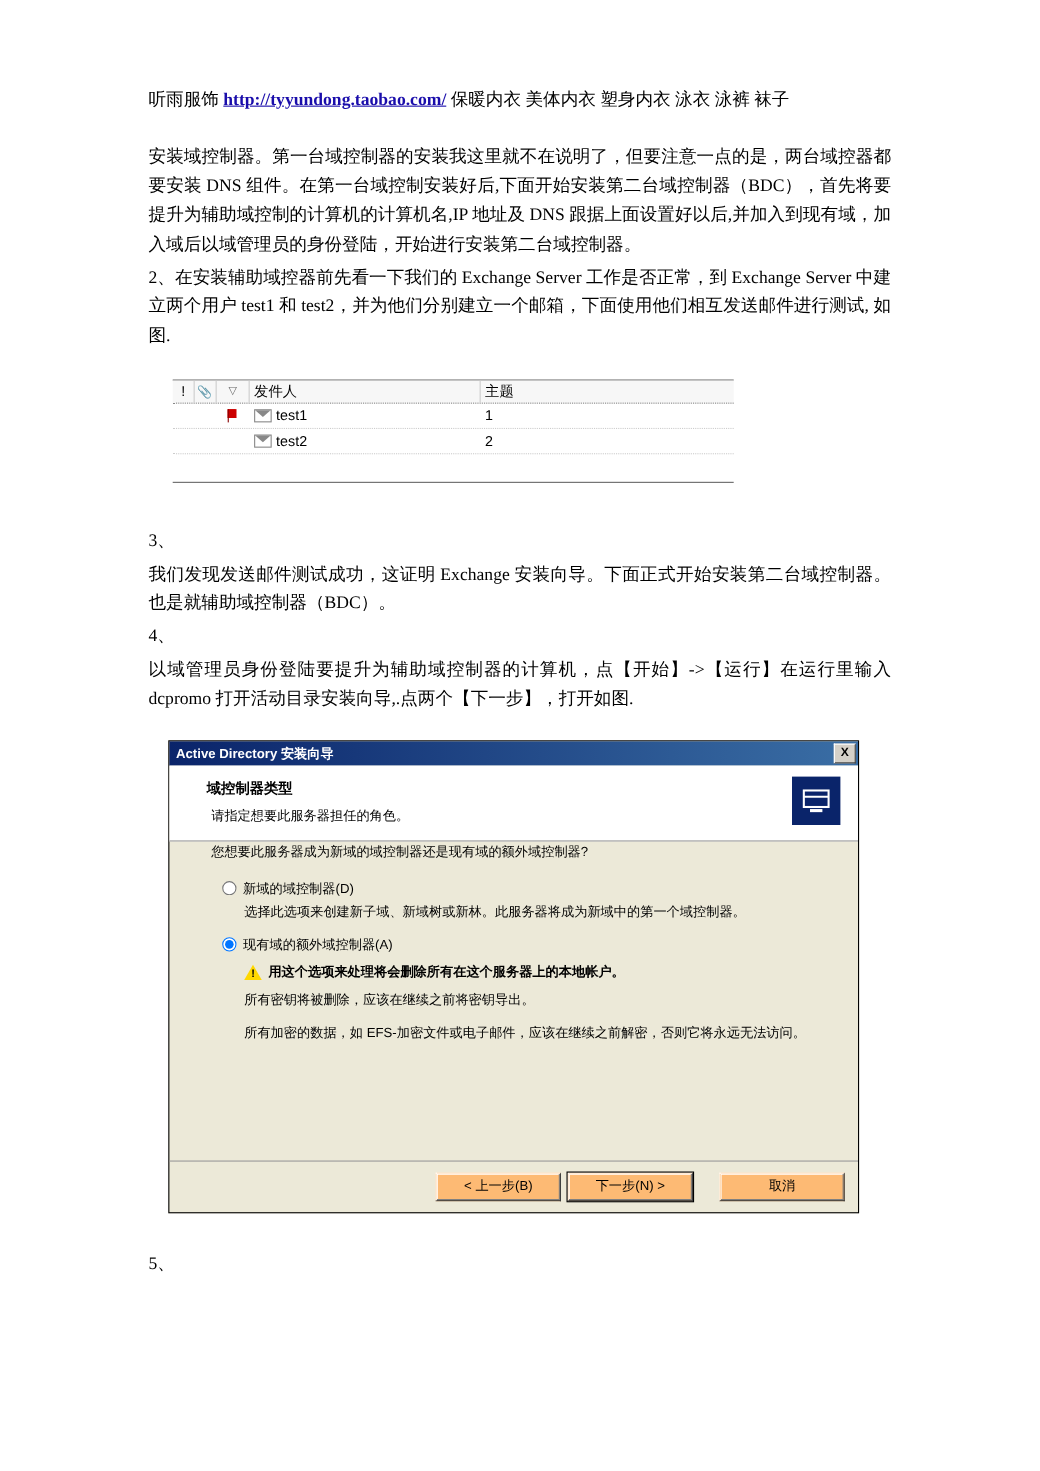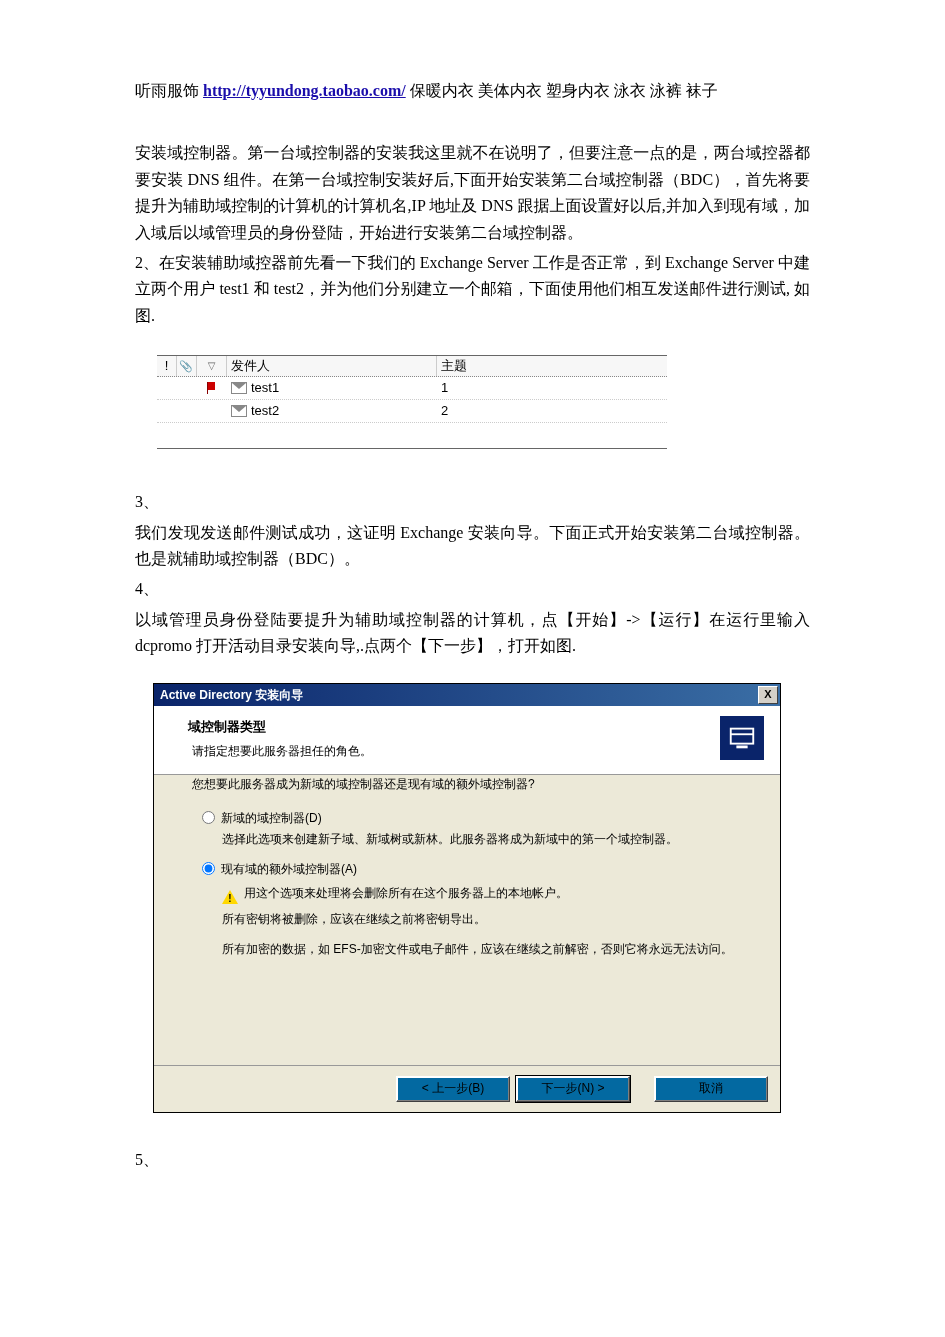--- a/index.html
+++ b/index.html
@@ -27,7 +27,7 @@
     font-weight: bold;
   }
   .body-text {
-    margin-top: 36px;
+    margin-top: 26px;
     font-size: 16px;
     text-align: justify;
   }

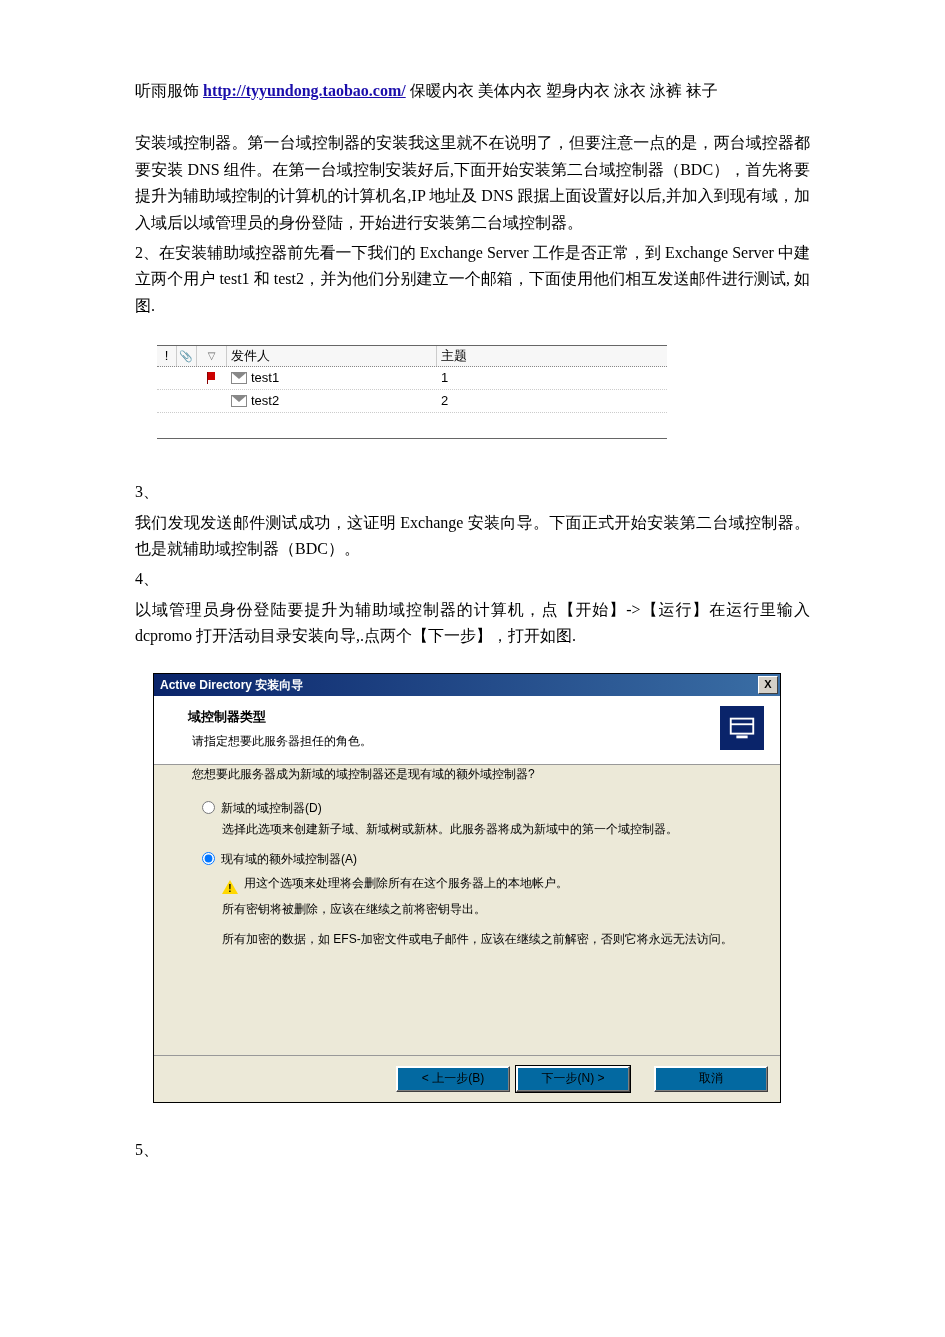--- a/index.html
+++ b/index.html
@@ -167,7 +167,7 @@
   .radio-row input { margin: 2px 6px 0 0; }
   .radio-label { font-size: 12px; }
   .radio-desc { margin: 2px 0 12px 30px; font-size: 12px; line-height: 1.5; }
-  .warn-row { display:flex; align-items:flex-end; margin: 4px 0 6px 30px;}
+  .warn-row { display:flex; align-items:center; margin: 4px 0 6px 30px; font-weight: bold;}
   .warn-icon {
     width: 16px; height: 14px; margin-right: 6px; flex-shrink:0;
     position: relative;

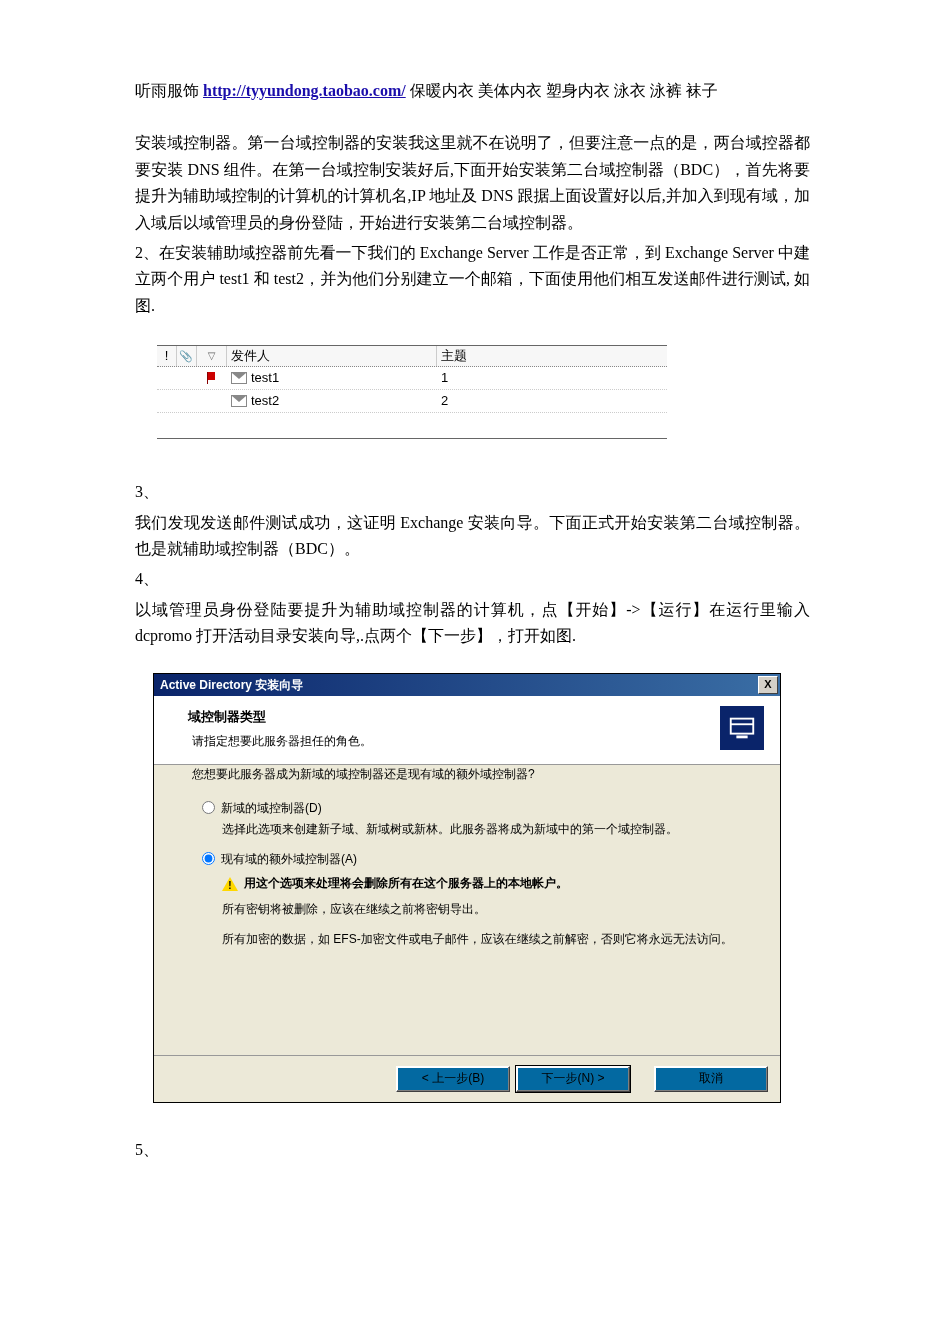--- a/index.html
+++ b/index.html
@@ -192,7 +192,7 @@
   .wiz-btn {
     min-width: 96px;
     height: 24px;
-    background: #0369a1;
+    background: #fdba74;
     border: 1px solid #fff;
     border-right-color: #404040;
     border-bottom-color: #404040;

